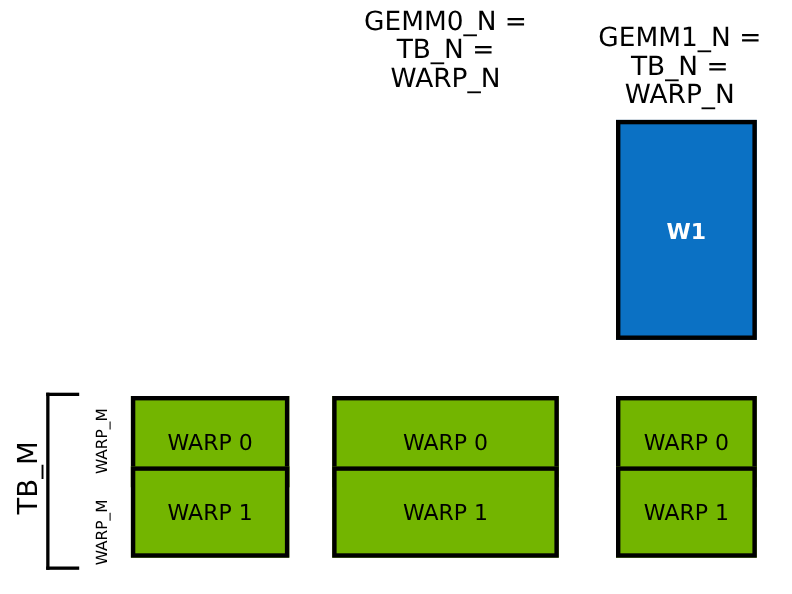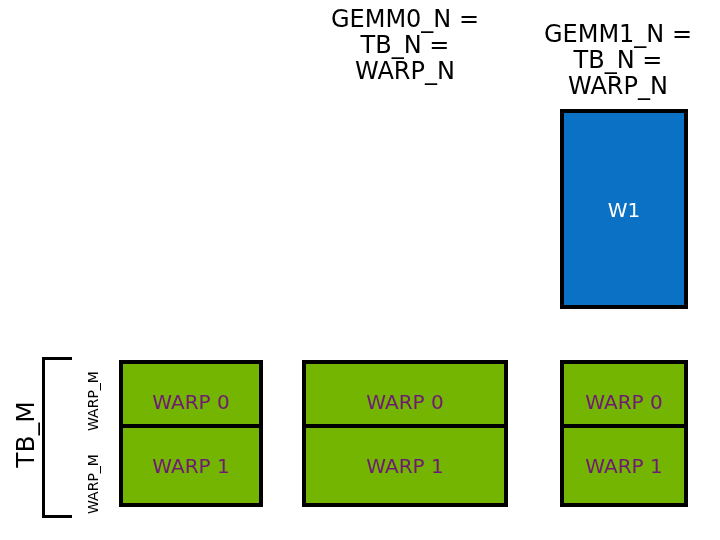--- a/index.html
+++ b/index.html
@@ -53,6 +53,7 @@
     color: #ffffff;
     font-size: 20px;
     font-family: "DejaVu Sans", sans-serif;
+    font-weight: bold;
   }
   .box-blue {
     background: #0B71C4;

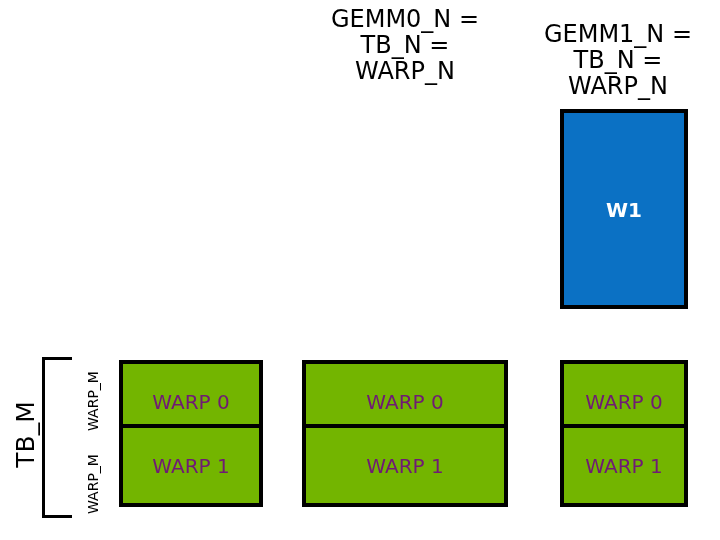--- a/index.html
+++ b/index.html
@@ -96,7 +96,7 @@
     display: flex;
     align-items: center;
     justify-content: center;
-    color: #701a75;
+    color: #000000;
     font-size: 20px;
     font-family: "DejaVu Sans", sans-serif;
   }

